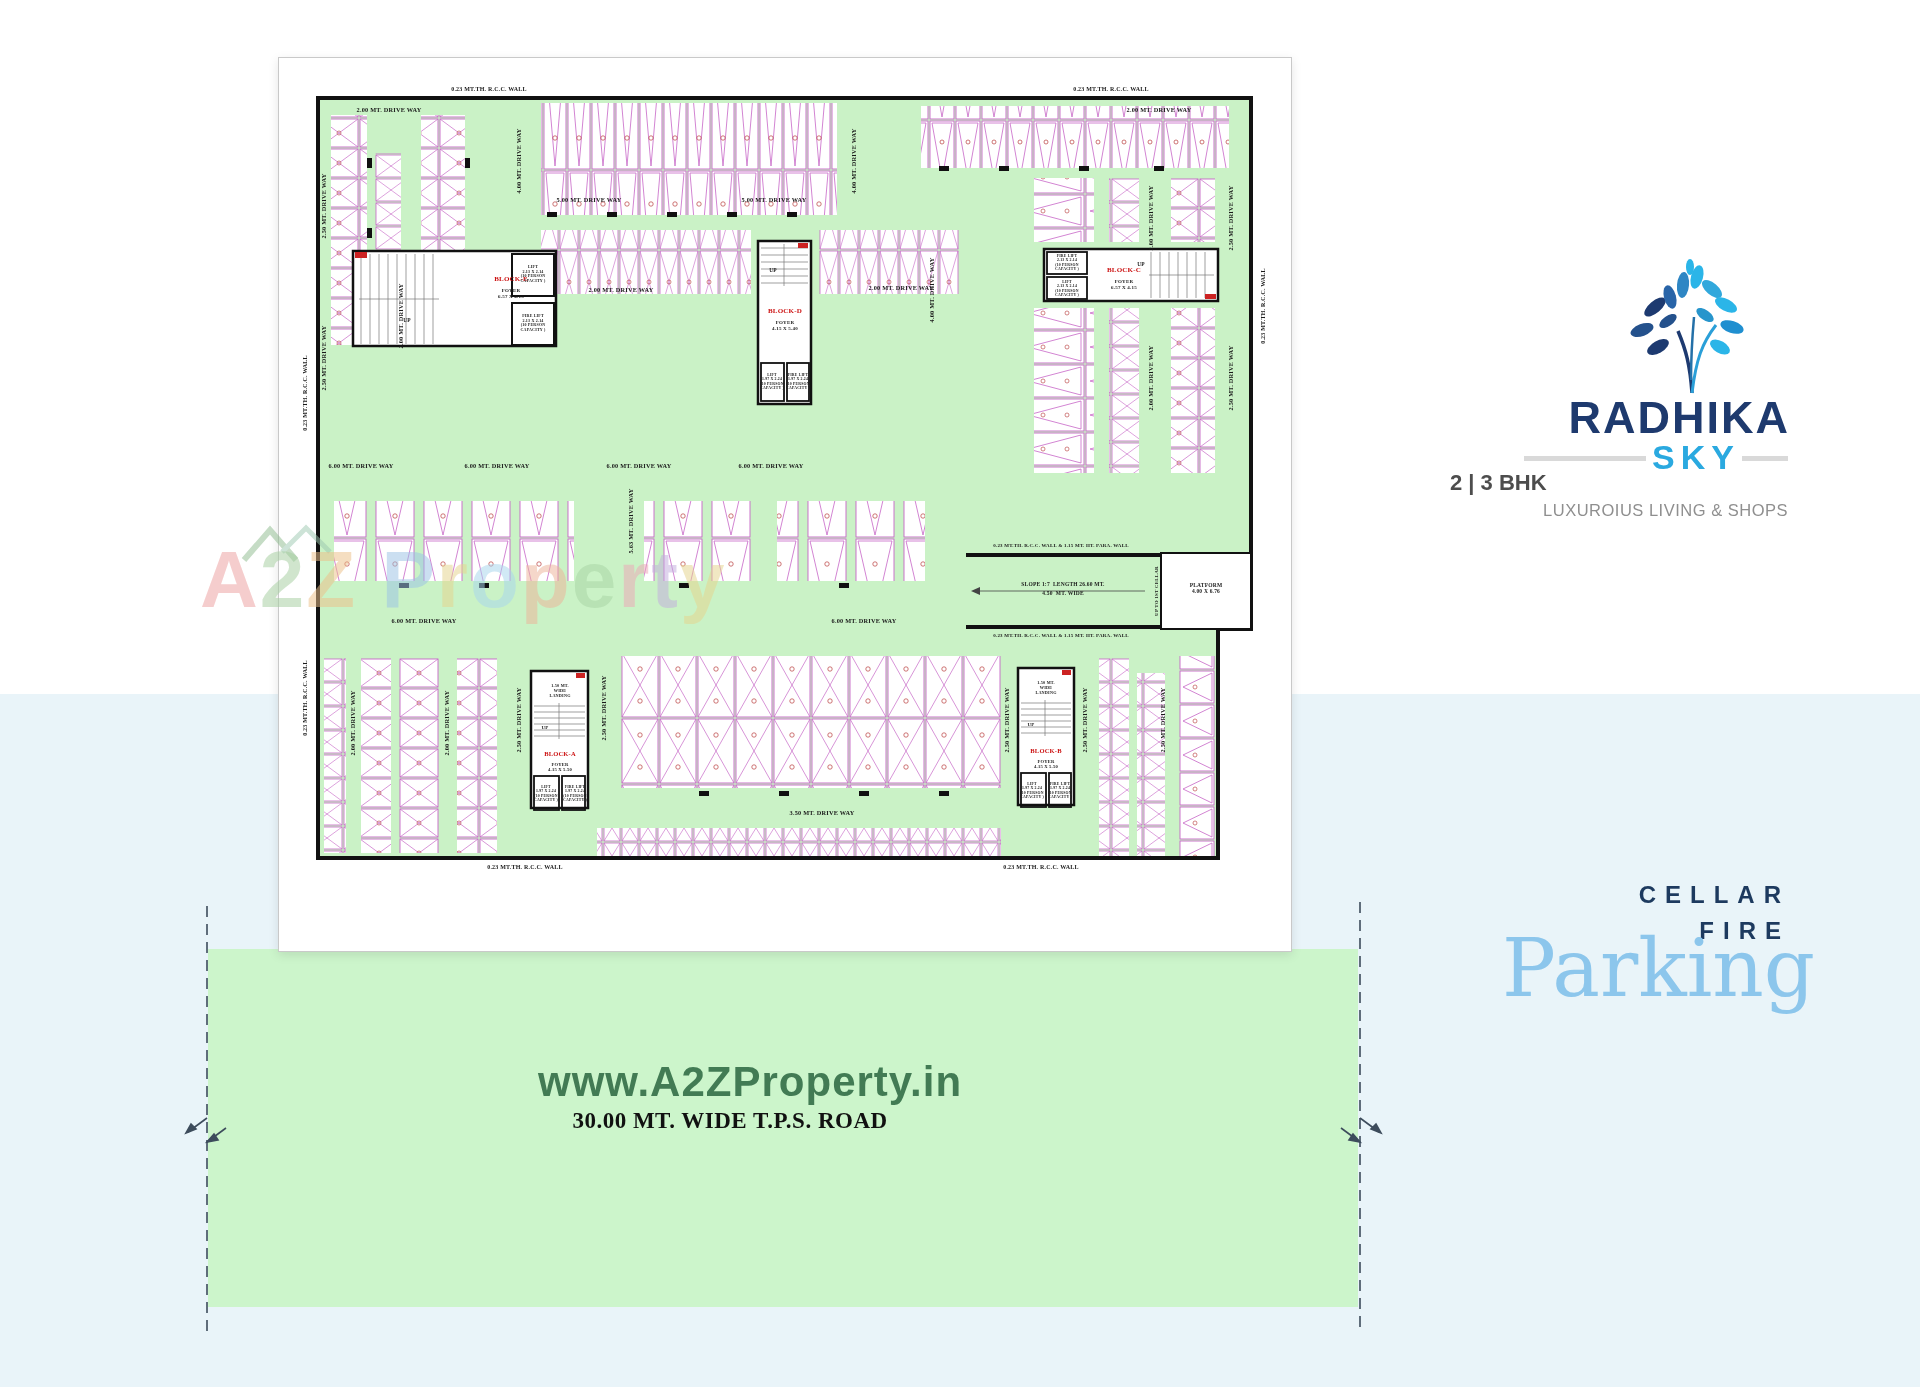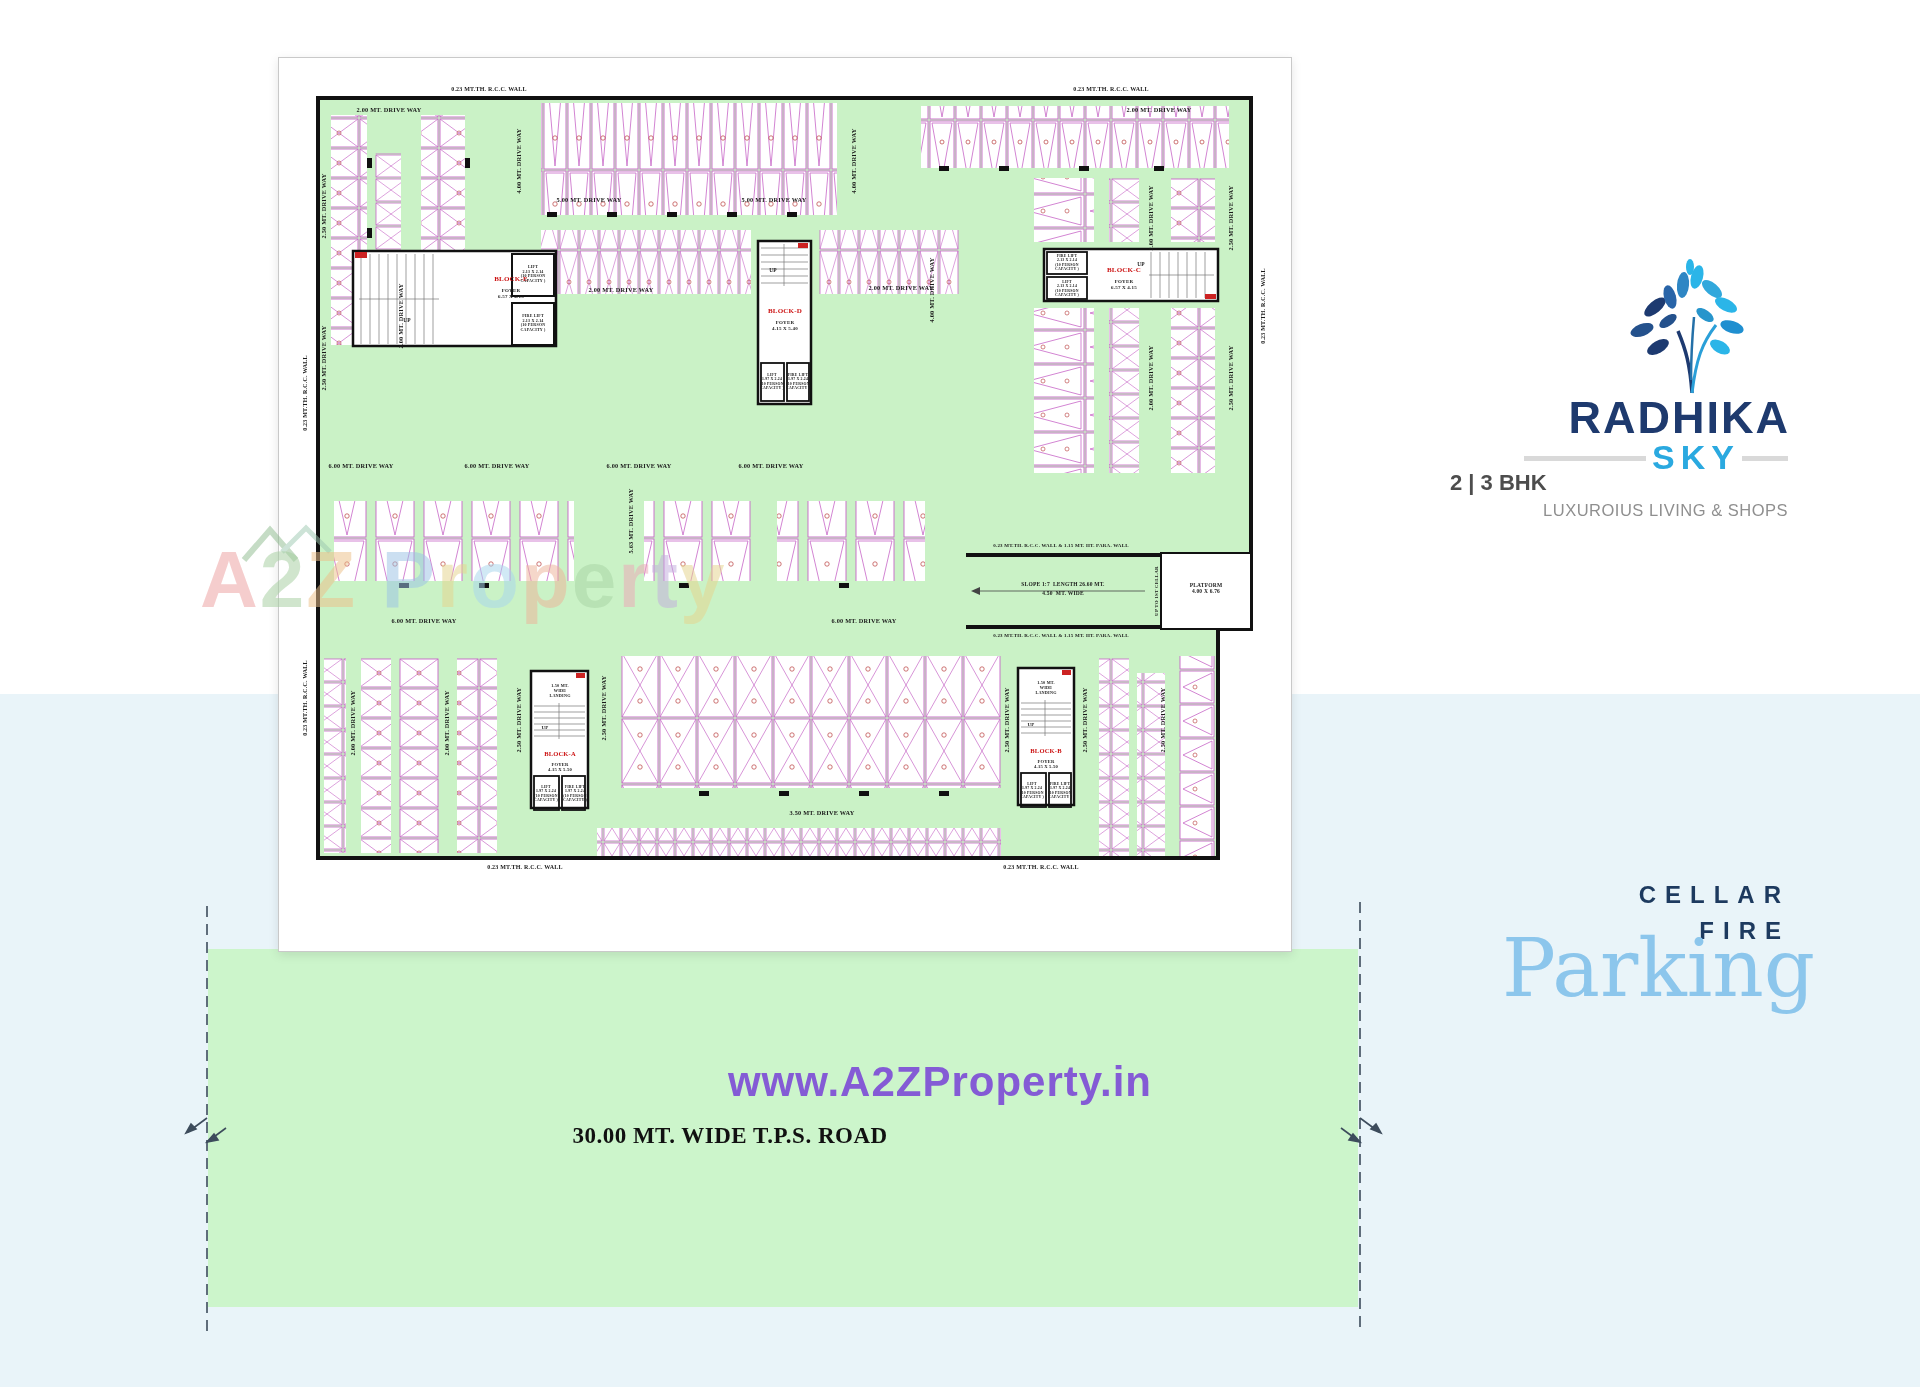--- a/index.html
+++ b/index.html
@@ -18,8 +18,8 @@
   .road-label{position:absolute;left:510px;top:1108px;width:440px;text-align:center;
          font-family:"Liberation Serif",serif;font-weight:bold;font-size:23px;color:#111;
          letter-spacing:.5px;margin-top:15px;}
-  .wm-url{position:absolute;left:592px;top:1058px;width:560px;text-align:right;
-         font-size:42px;font-weight:bold;color:#6d28d9;opacity:.75;letter-spacing:1px;}
+  .wm-url{position:absolute;left:538px;top:1058px;width:560px;text-align:left;
+         font-size:42px;font-weight:bold;color:#14532d;opacity:.75;letter-spacing:1px;}
   .marks{position:absolute;left:0;top:0;pointer-events:none;}
   
   .wm-color{position:absolute;left:200px;top:534px;font-size:80px;font-weight:800;

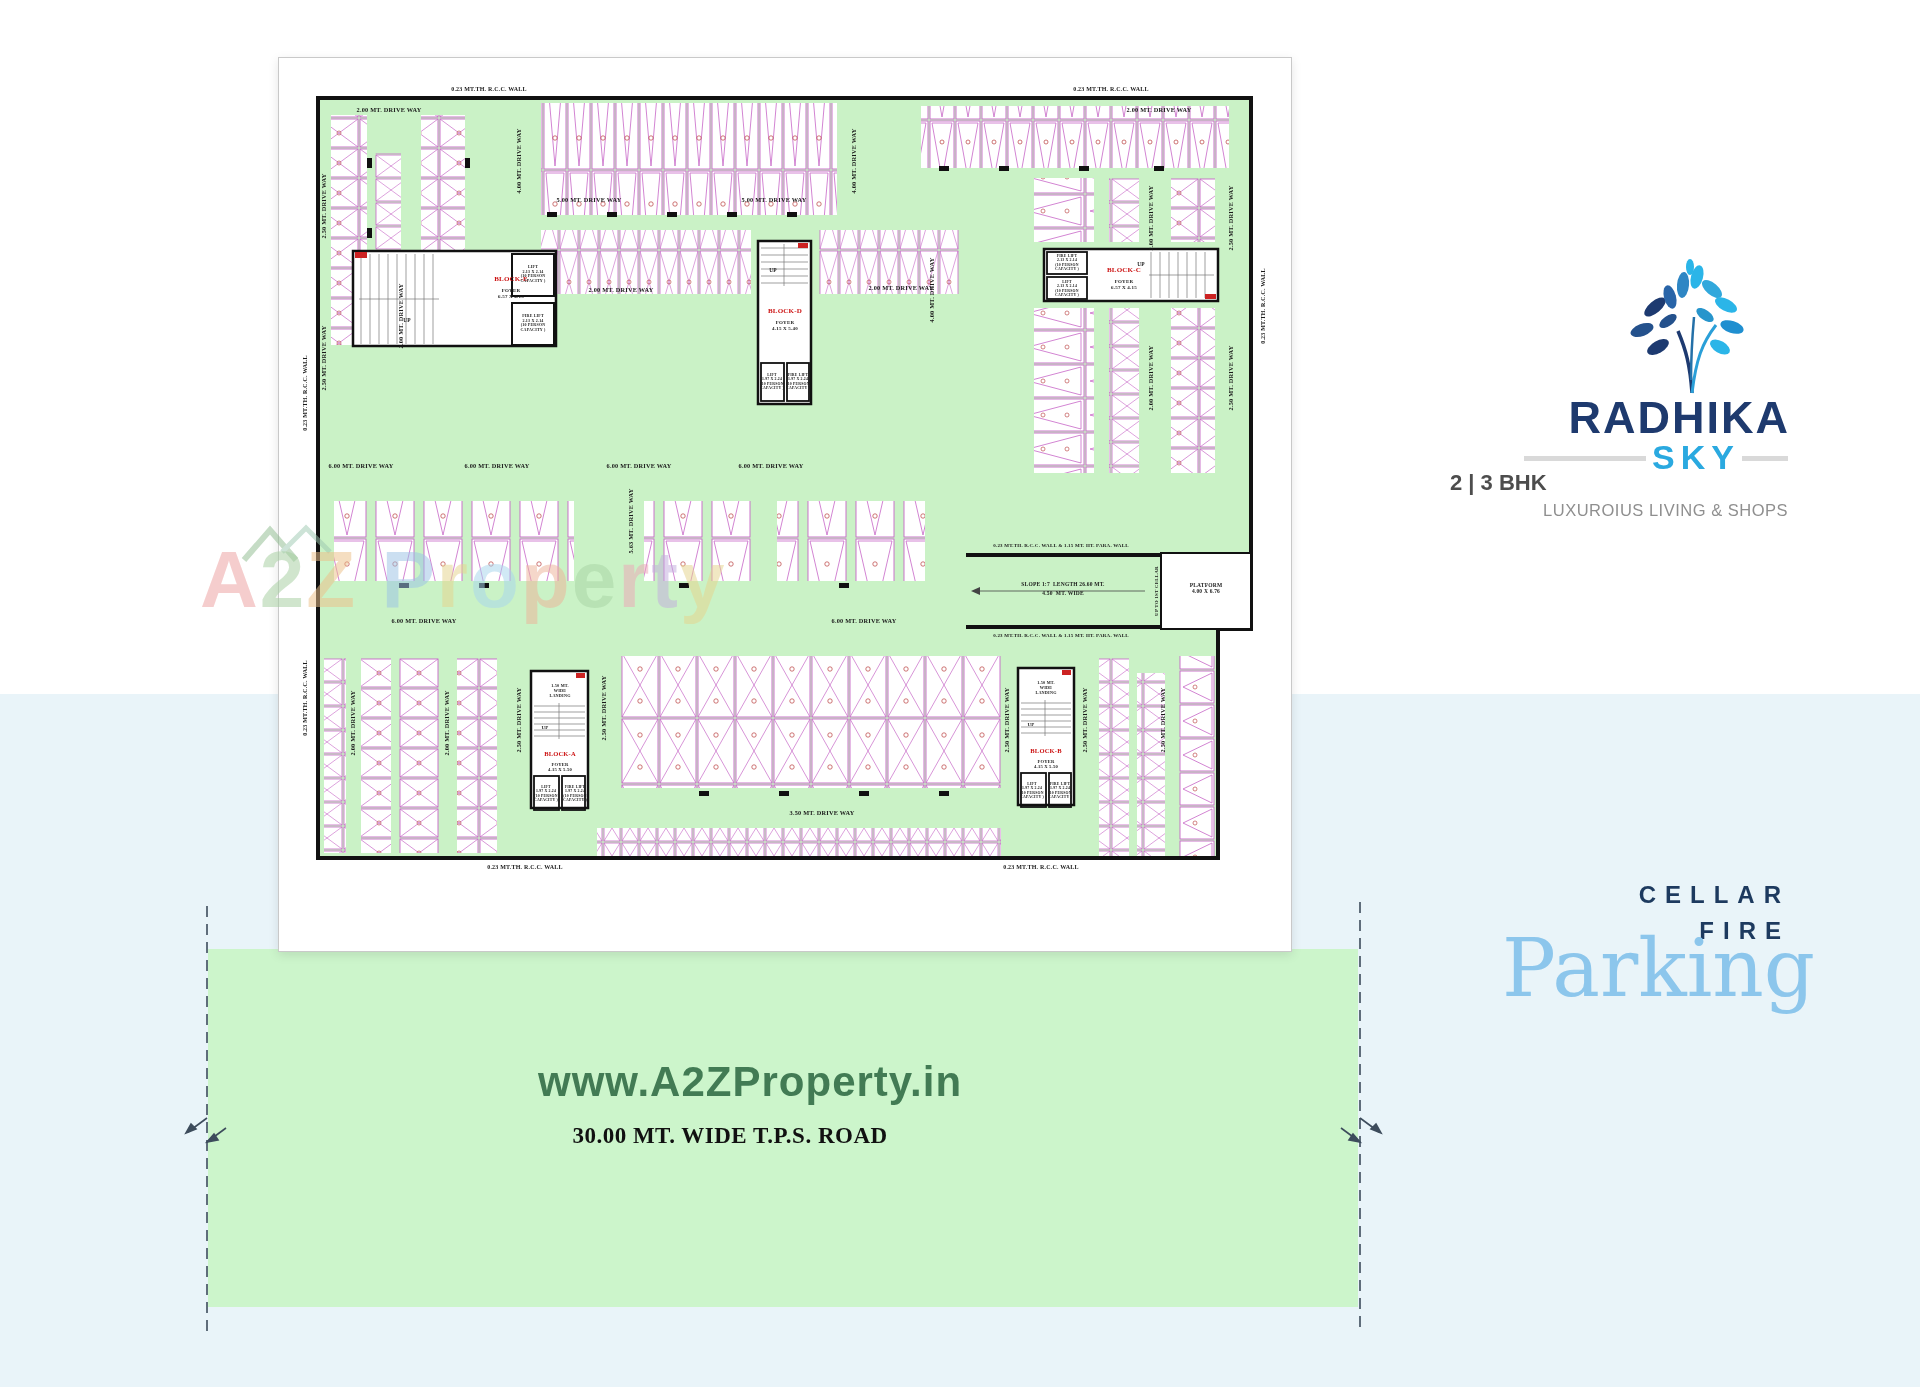--- a/index.html
+++ b/index.html
@@ -17,7 +17,7 @@
   .road{position:absolute;left:208px;top:949px;width:1150px;height:358px;background:#ccf5cb;}
   .road-label{position:absolute;left:510px;top:1108px;width:440px;text-align:center;
          font-family:"Liberation Serif",serif;font-weight:bold;font-size:23px;color:#111;
-         letter-spacing:.5px;margin-top:15px;}
+         letter-spacing:.5px;}
   .wm-url{position:absolute;left:538px;top:1058px;width:560px;text-align:left;
          font-size:42px;font-weight:bold;color:#14532d;opacity:.75;letter-spacing:1px;}
   .marks{position:absolute;left:0;top:0;pointer-events:none;}

